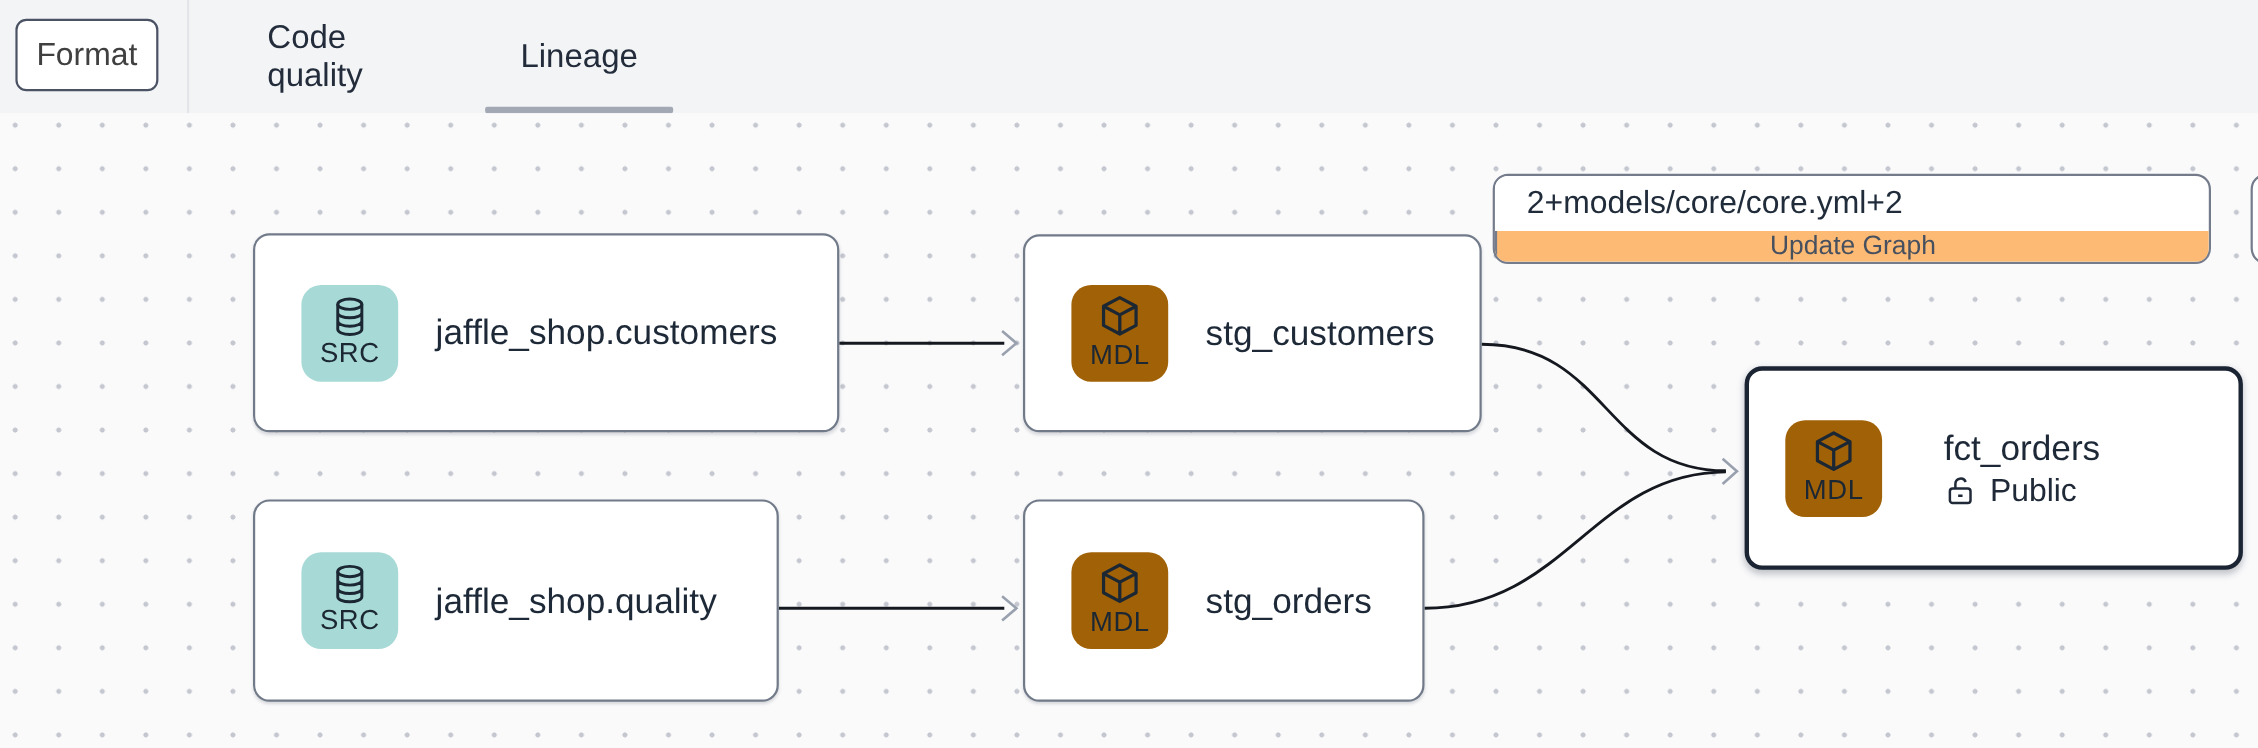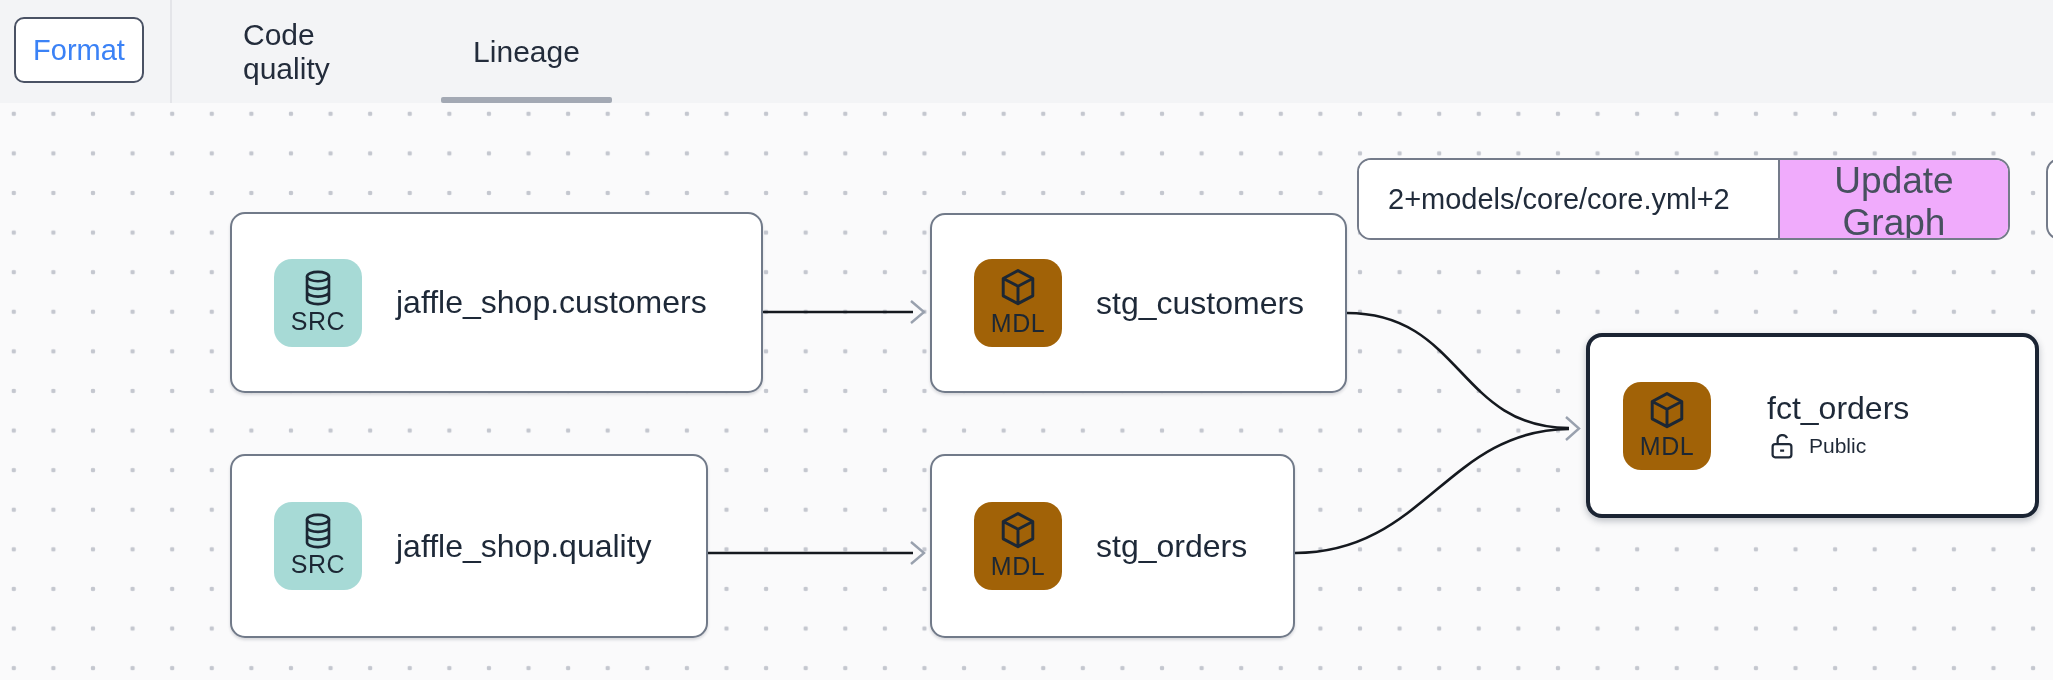--- a/index.html
+++ b/index.html
@@ -18,7 +18,7 @@
     position:absolute; left:14px; top:17px; width:130px; height:66px;
     background:#ffffff; border:2.5px solid #4a5264; border-radius:10px;
     display:flex; align-items:center; justify-content:center;
-    font-size:29px; color:#3b82f6; cursor:pointer;
+    font-size:29px; color:#404040; cursor:pointer;
   }
   .topbar-divider {
     position:absolute; left:170px; top:0; width:2px; height:103px;

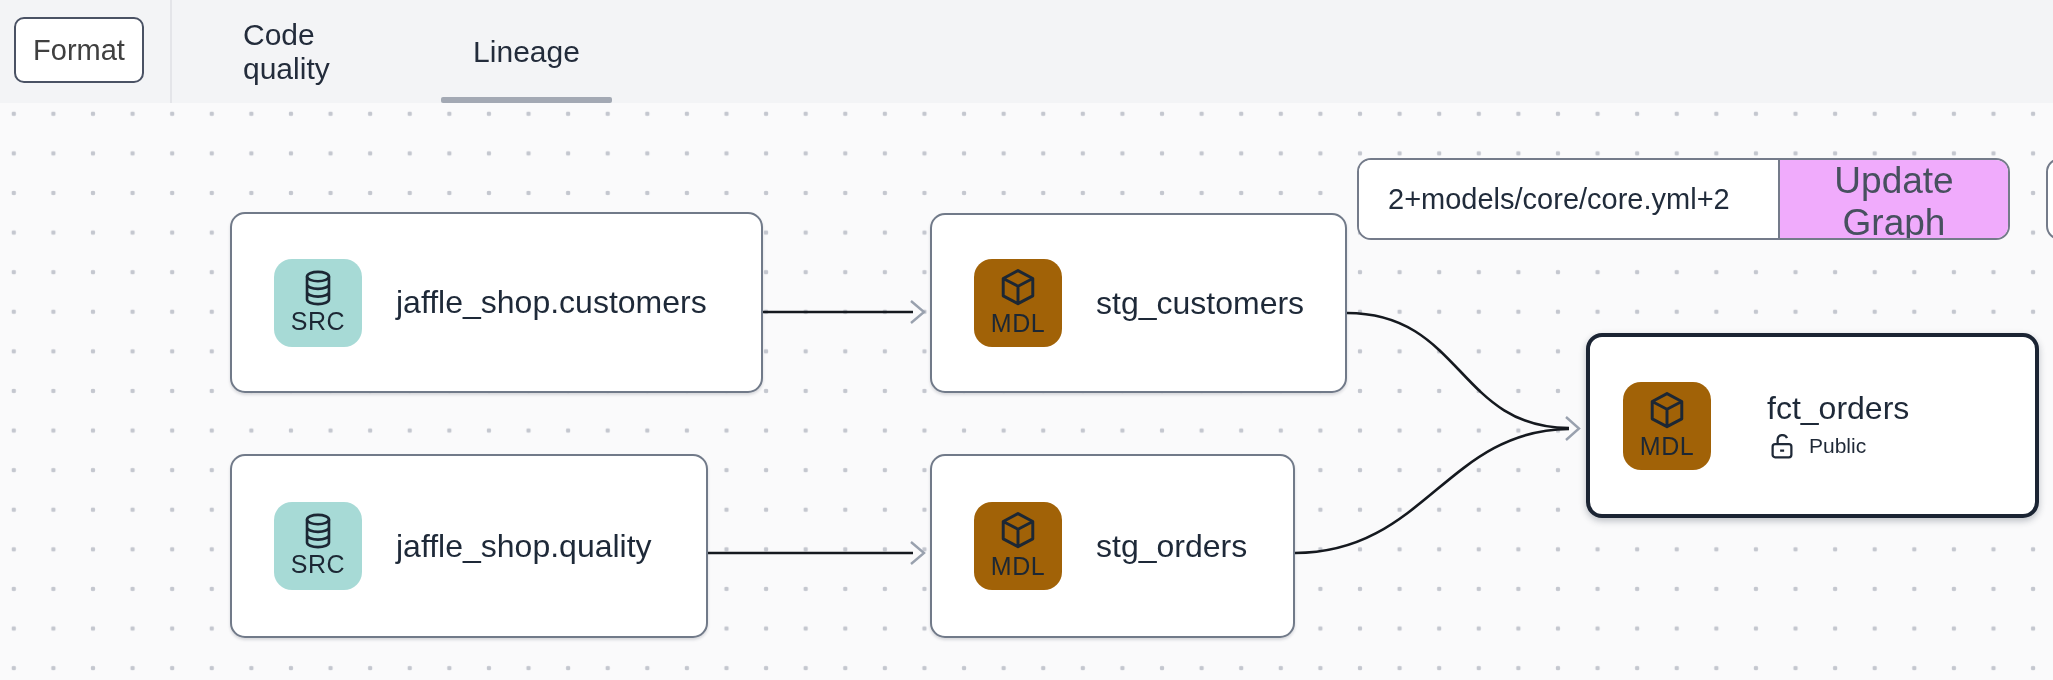--- a/index.html
+++ b/index.html
@@ -82,7 +82,7 @@
   .graph-controls {
     position:absolute; left:1357px; top:55px; width:653px; height:82px;
     display:flex; border:2px solid #747b8a; border-radius:14px;
-    background:#ffffff; overflow:hidden;
+    background:#ffffff; overflow:hidden;flex-direction:column;
   }
   .selector-input {
     width:419px; height:100%; border:none; outline:none;

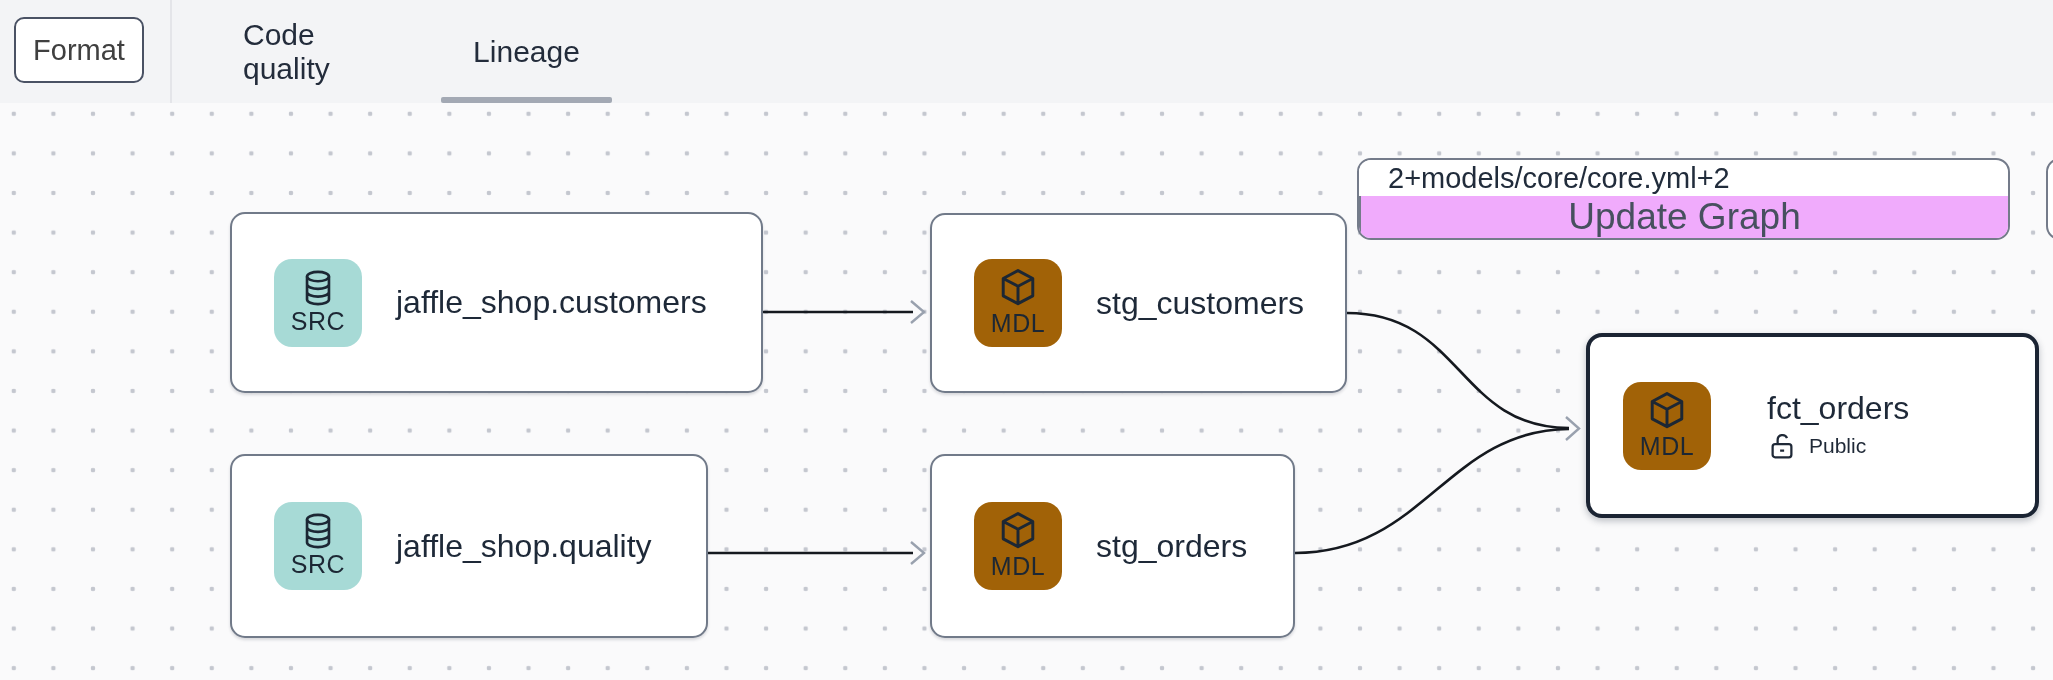--- a/index.html
+++ b/index.html
@@ -92,8 +92,8 @@
   }
   .update-btn {
     flex:1; border:none; border-left:2px solid #747b8a;
-    background:#f0abfc; font-family:"Liberation Sans","DejaVu Sans",sans-serif;
-    font-size:37px; color:#47505f; cursor:pointer;
+    background:#fdba74; font-family:"Liberation Sans","DejaVu Sans",sans-serif;
+    font-size:24px; color:#47505f; cursor:pointer;
   }
   .edge-button-sliver {
     position:absolute; left:2046px; top:55px; width:44px; height:82px;

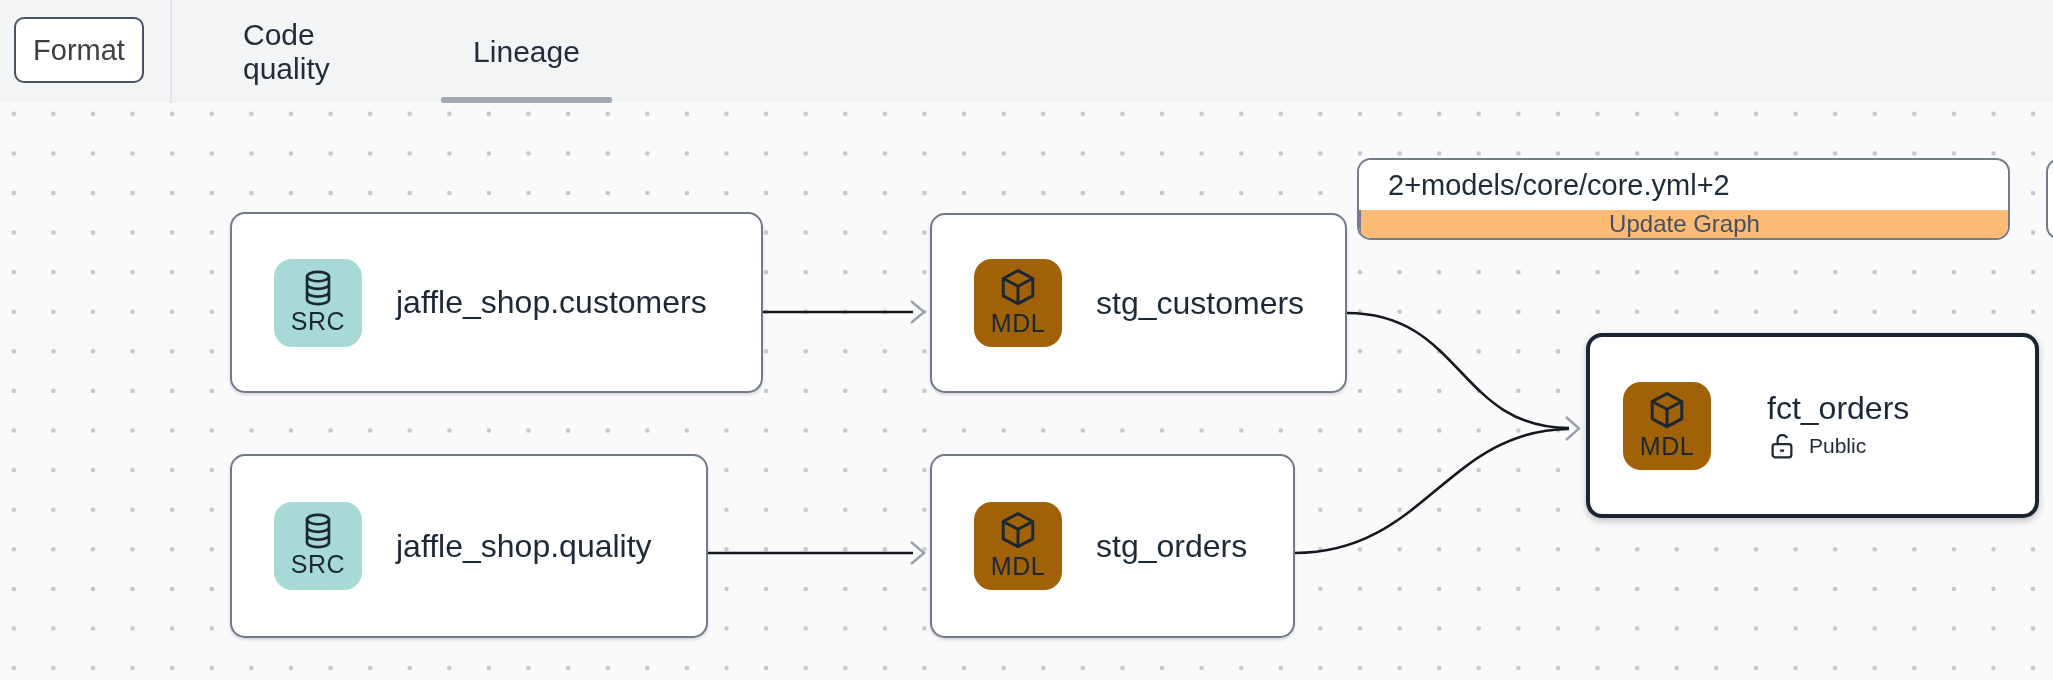--- a/index.html
+++ b/index.html
@@ -75,7 +75,7 @@
   .badge-label { font-size:25px; color:#1c2734; letter-spacing:0.5px; }
   .badge svg { stroke:#1c2734; fill:none; stroke-width:1.7; }
   .fct-text { display:flex; flex-direction:column; gap:4px;margin-left:22px; }
-  .access-row { display:flex; align-items:center; gap:12px; font-size:21px; color:#1f2937; }
+  .access-row { display:flex; align-items:center; gap:12px; font-size:29px; color:#1f2937; }
   .access-row svg { stroke:#1f2937; fill:none; stroke-width:1.8; }
 
   

